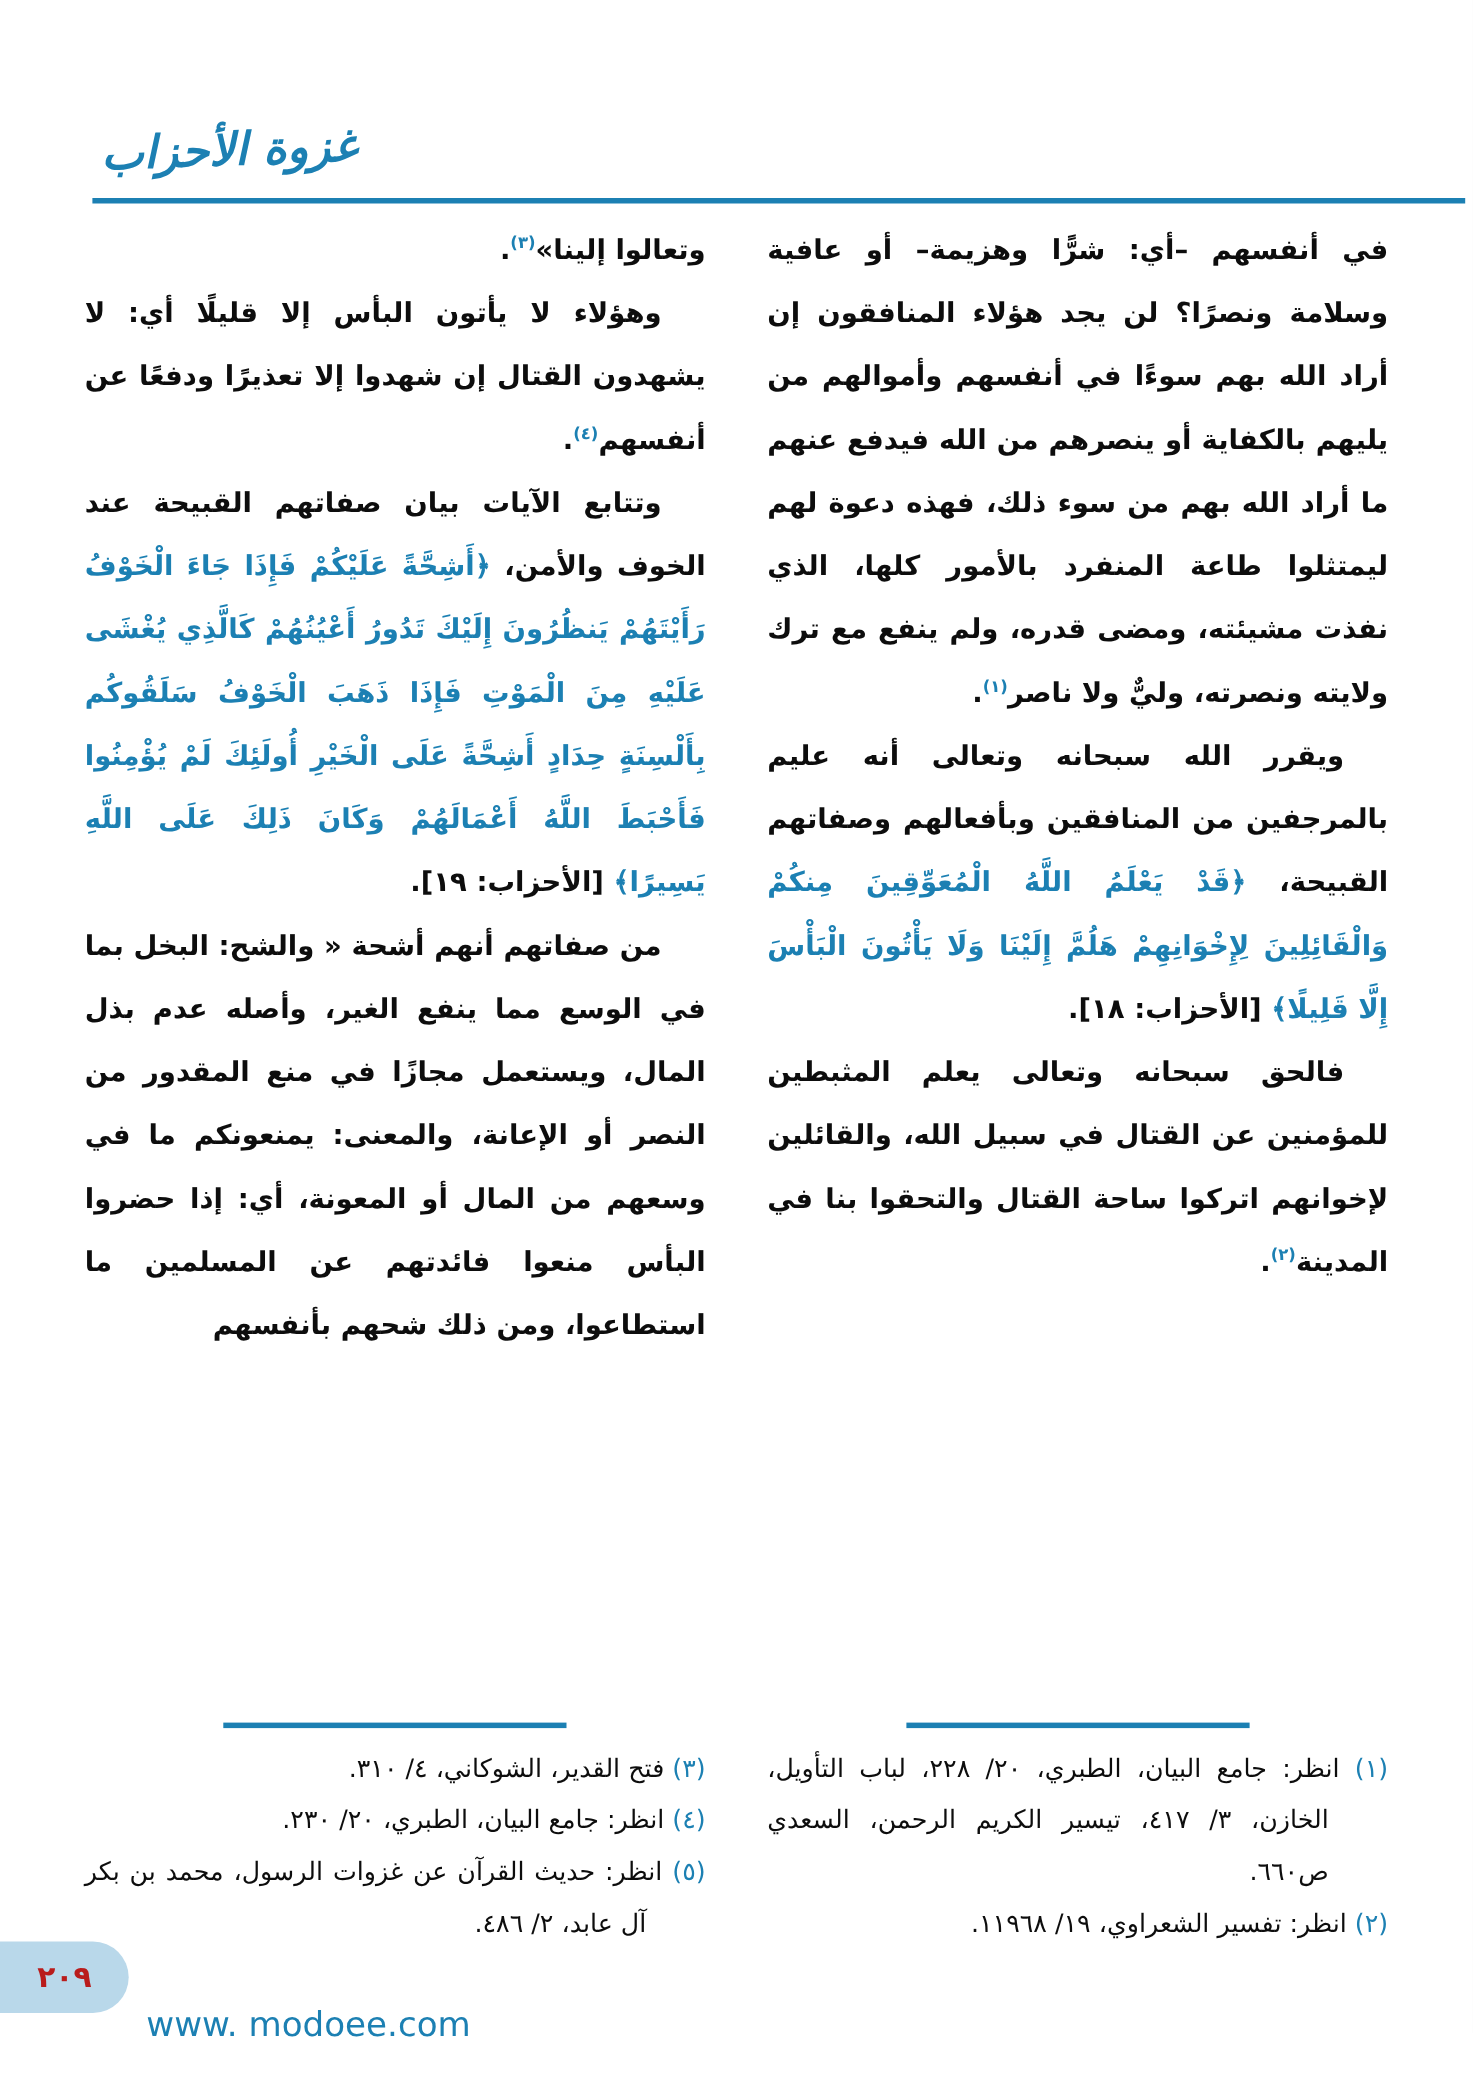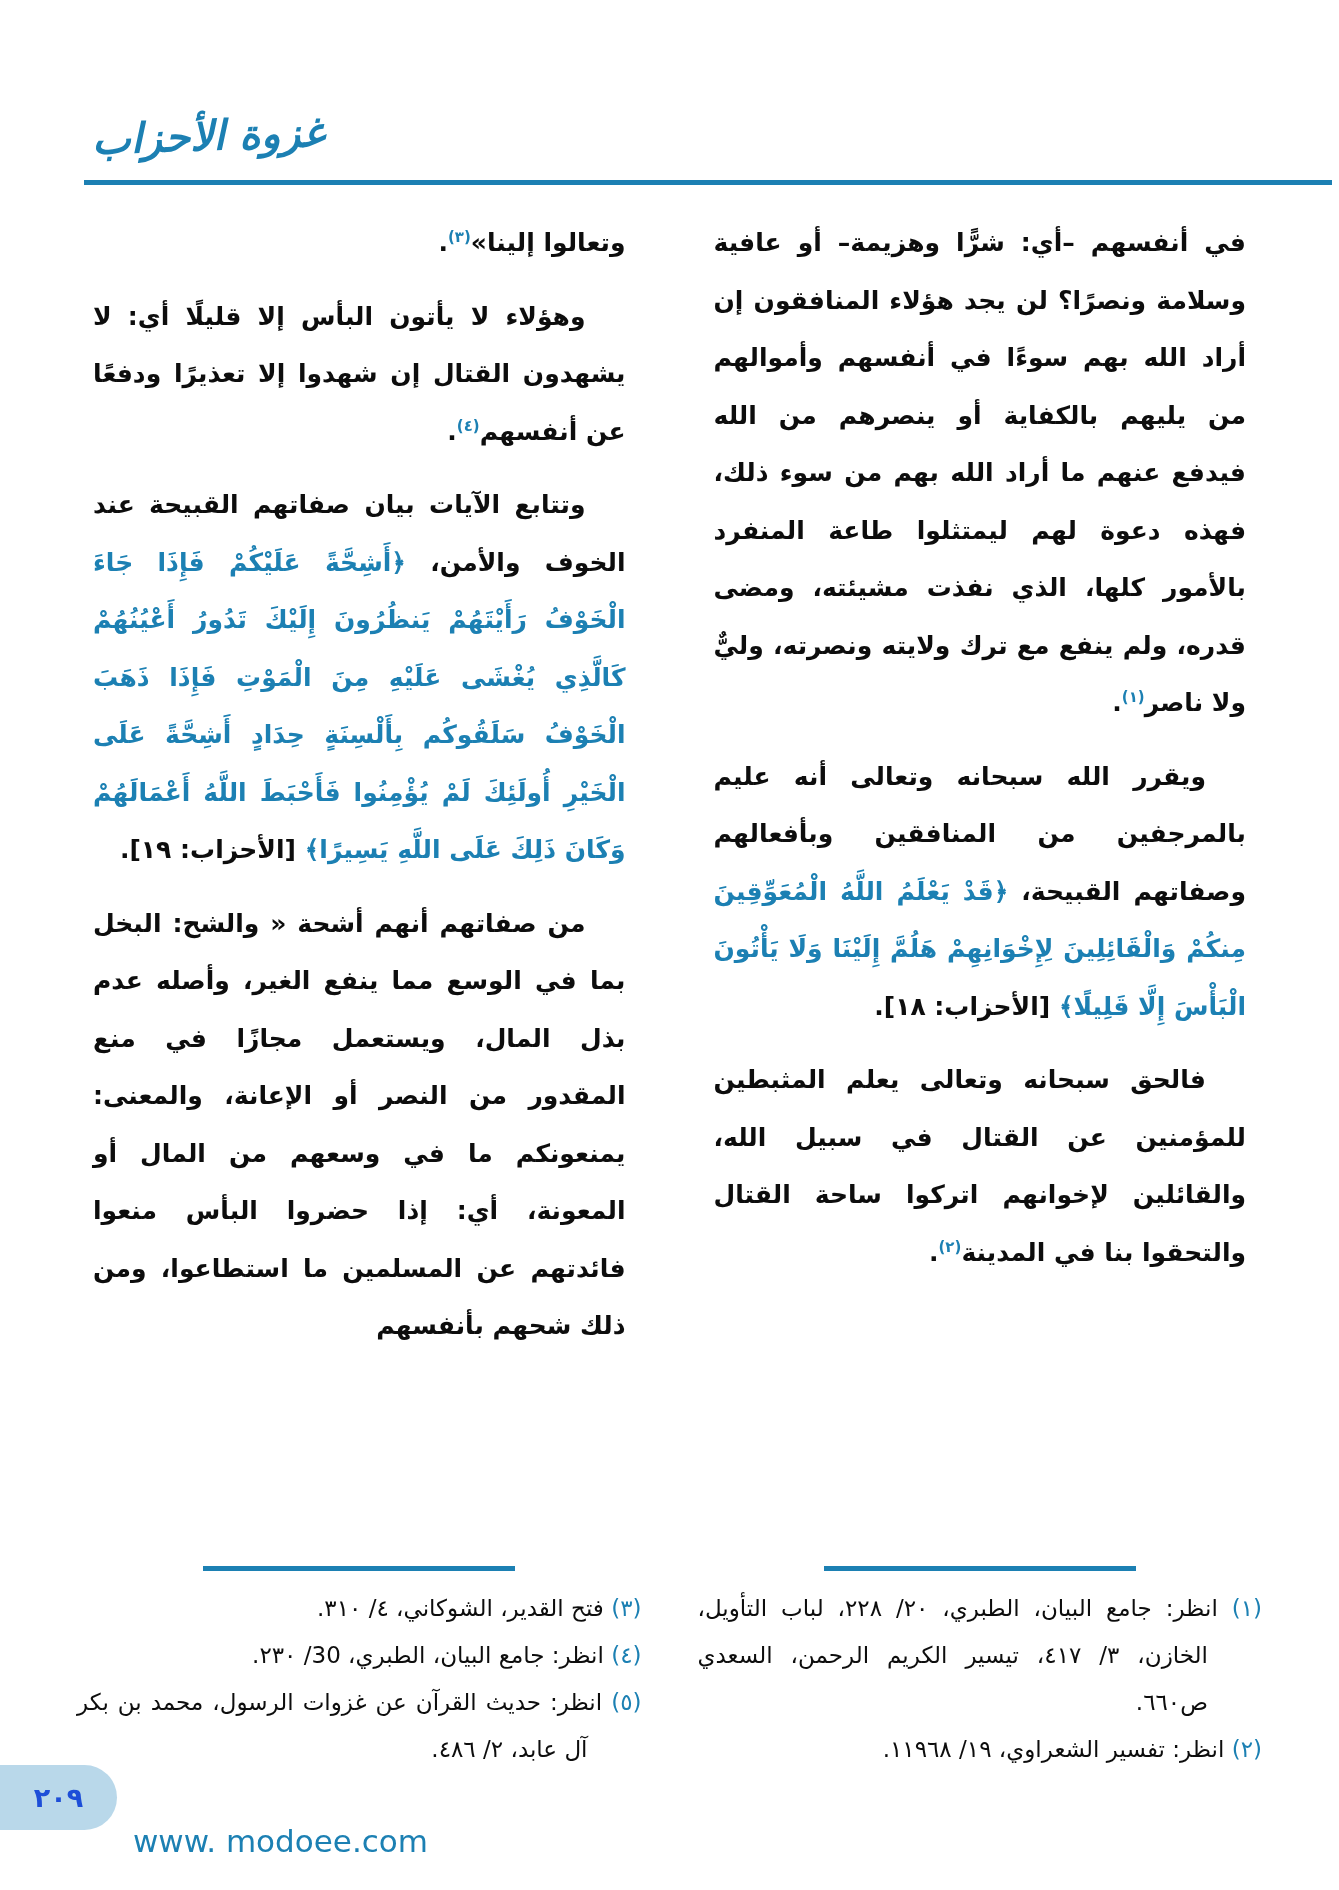--- a/index.html
+++ b/index.html
@@ -26,7 +26,7 @@
   }
   .col{ flex:1; overflow:hidden; }
   .para{
-    margin:16px; font-size:25px; font-weight:bold; line-height:2.3;
+    margin:0; font-size:25px; font-weight:bold; line-height:2.3;
     text-align:justify; color:var(--ink);
   }
   .para.indent{ text-indent:40px; }

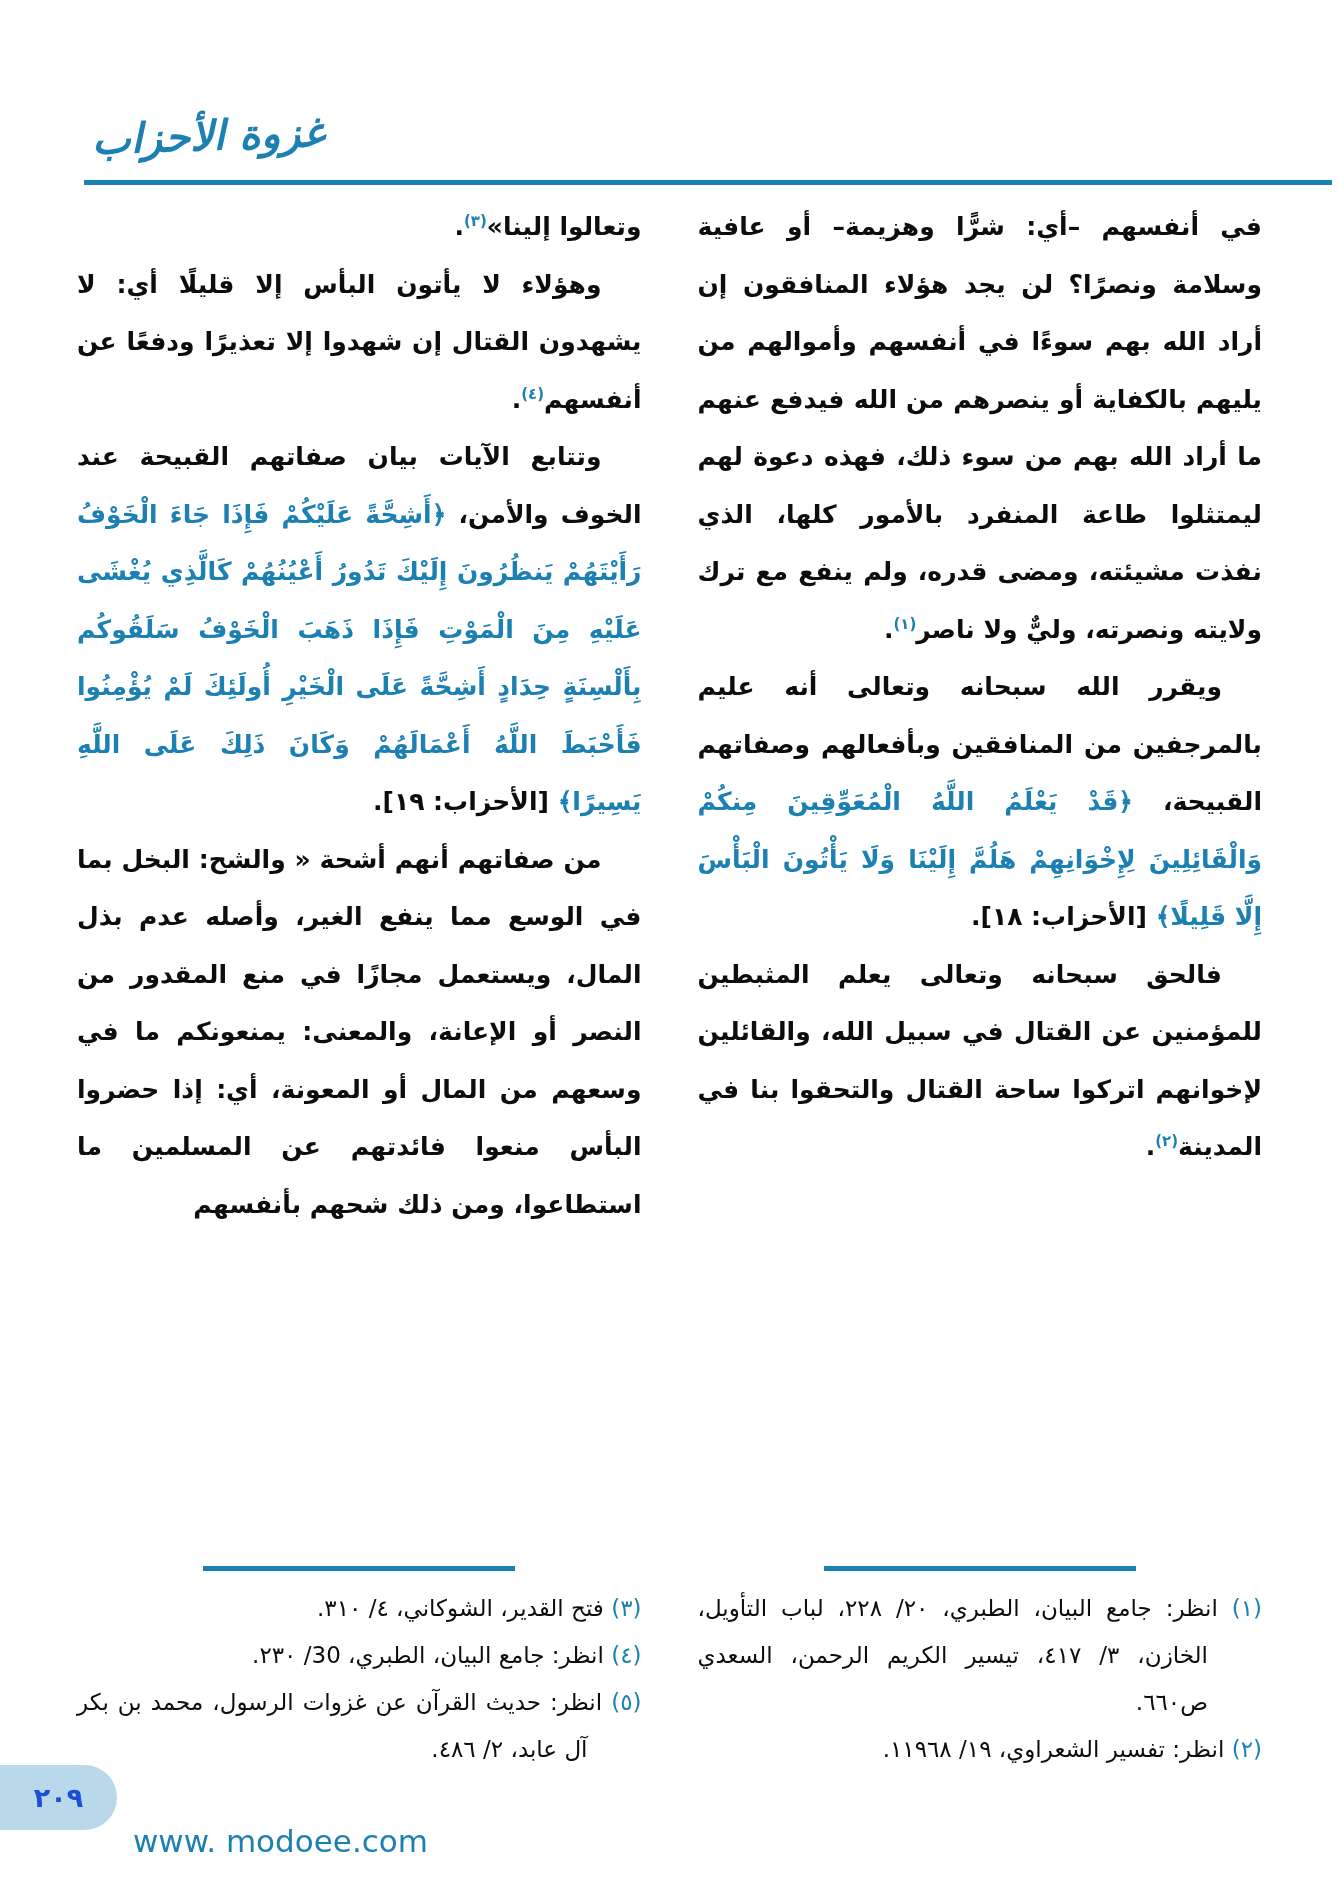--- a/index.html
+++ b/index.html
@@ -97,7 +97,7 @@
       <div class="fn-sep"></div>
       <div>
           <div class="footnote"><span class="fn-num">(٣)</span><span class="run-t"> فتح القدير، الشوكاني، ٤/ ٣١٠.</span></div>
-          <div class="footnote"><span class="fn-num">(٤)</span><span class="run-t"> انظر: جامع البيان، الطبري، 30/ ٢٣٠.</span></div>
+          <div class="footnote"><span class="fn-num">(٤)</span><span class="run-t"> انظر: جامع البيان، الطبري، ٢٠/ ٢٣٠.</span></div>
           <div class="footnote"><span class="fn-num">(٥)</span><span class="run-t"> انظر: حديث القرآن عن غزوات الرسول، محمد بن بكر آل عابد، ٢/ ٤٨٦.</span></div>
         </div>
     </div>

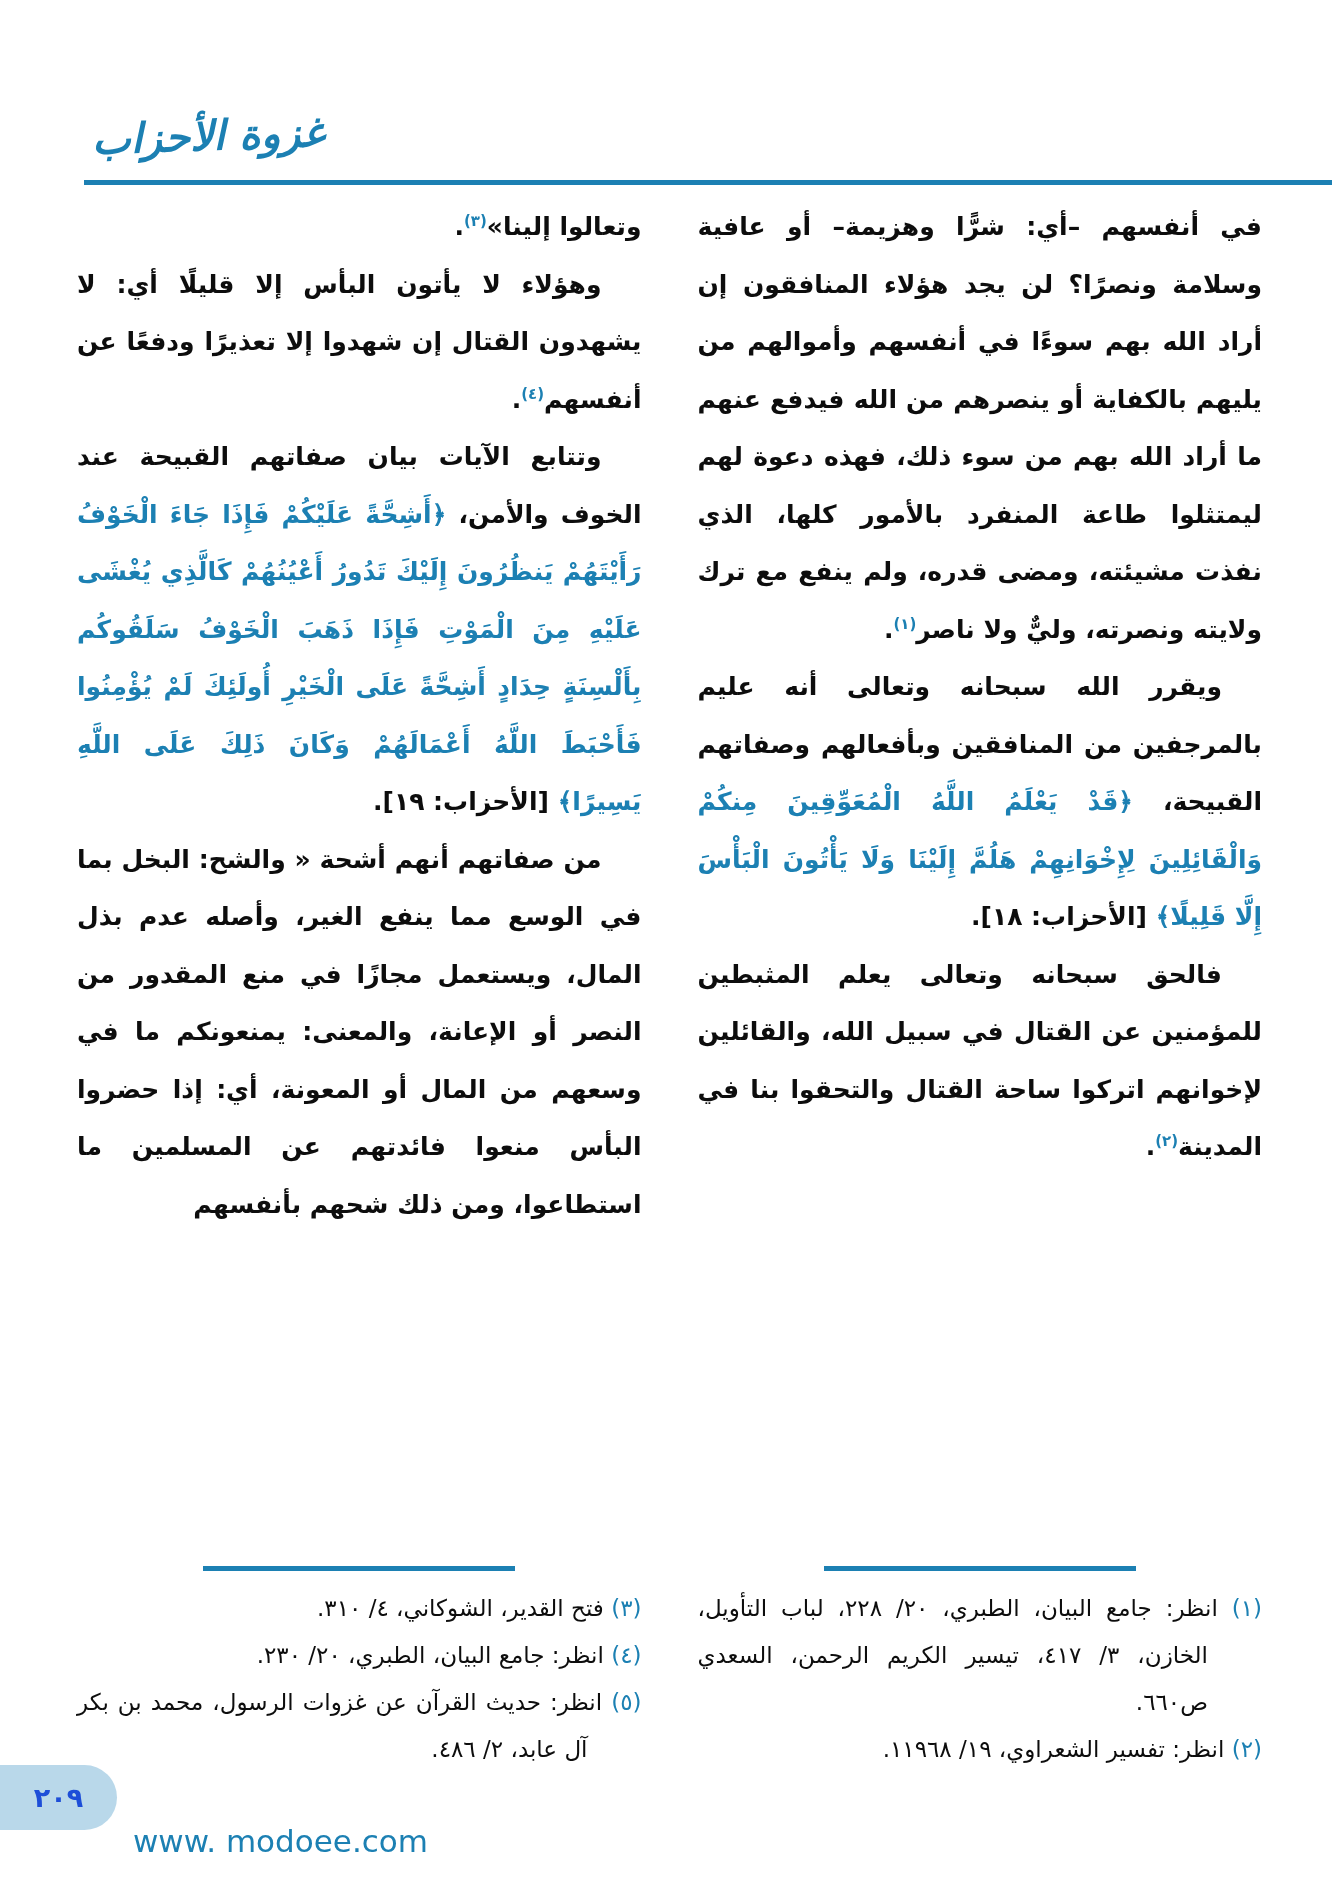--- a/index.html
+++ b/index.html
@@ -55,7 +55,7 @@
     display:flex; align-items:center; justify-content:center;
   }
   .page-badge span{
-    color:#1d4ed8; font-size:27px; font-weight:bold; letter-spacing:4px;
+    color:#b91c1c; font-size:27px; font-weight:bold; letter-spacing:4px;
   }
   .website{
     position:absolute; left:133px; top:1779px; direction:ltr;

